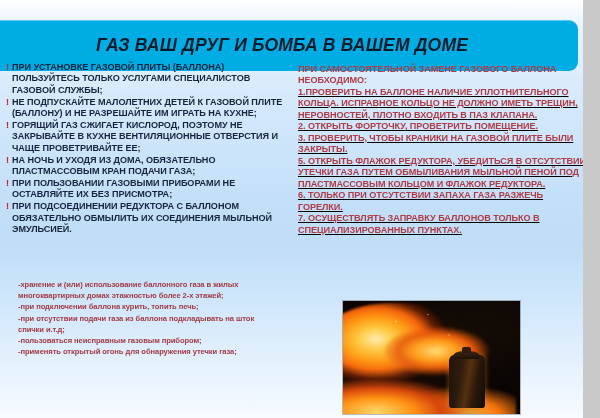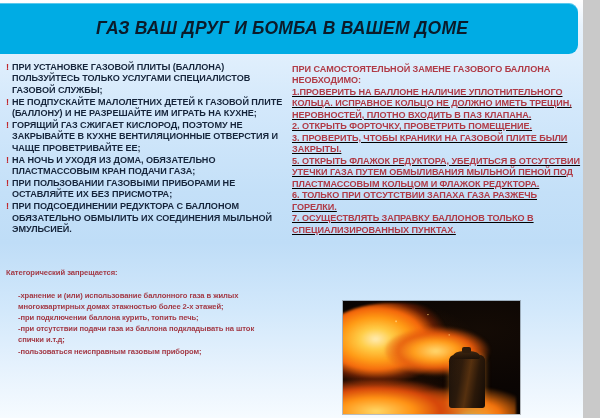--- a/index.html
+++ b/index.html
@@ -45,7 +45,7 @@
   #header-band {
     position: absolute;
     left: 0px;
-    top: 3px;
+    top: 20px;
     width: 578px;
     height: 51px;
     background: #00ace4;

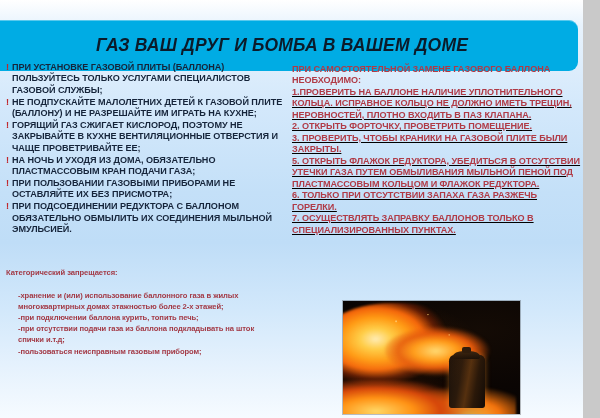--- a/index.html
+++ b/index.html
@@ -83,7 +83,7 @@
     width: 278px;
   }
   #right-col {
-    left: 292px;
+    left: 298px;
     top: 64px;
     width: 290px;
   }

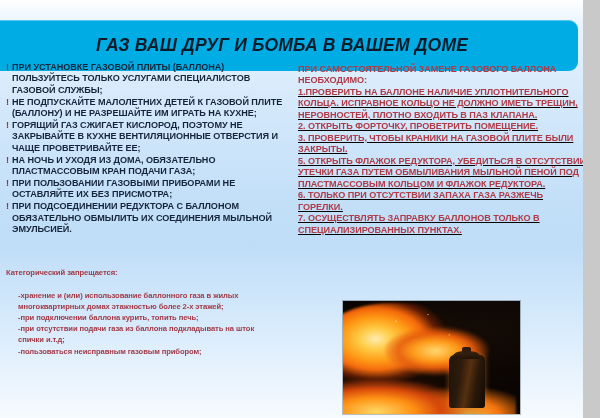--- a/index.html
+++ b/index.html
@@ -282,7 +282,6 @@
   </div>
 
   <div id="banned-block">
-    <div id="banned-heading">Категорический запрещается:</div>
     <ul class="banned-list" id="banned-list">
         <li>-хранение и (или) использование баллонного газа в жилых многоквартирных домах этажностью более 2-х этажей;</li>
         <li>-при подключении баллона курить, топить печь;</li>

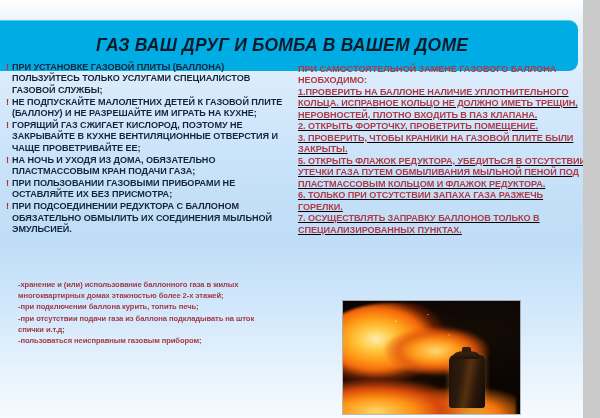--- a/index.html
+++ b/index.html
@@ -287,6 +287,7 @@
         <li>-при подключении баллона курить, топить печь;</li>
         <li>-при отсутствии подачи газа из баллона подкладывать на шток спички и.т.д;</li>
         <li>-пользоваться неисправным газовым прибором;</li>
+        <li>-применять открытый огонь для обнаружения утечки газа;</li>
       </ul>
   </div>
 

